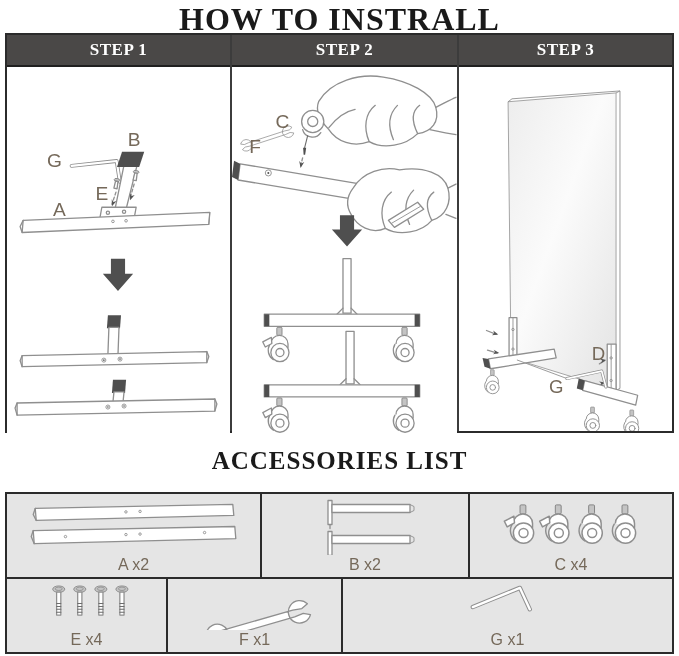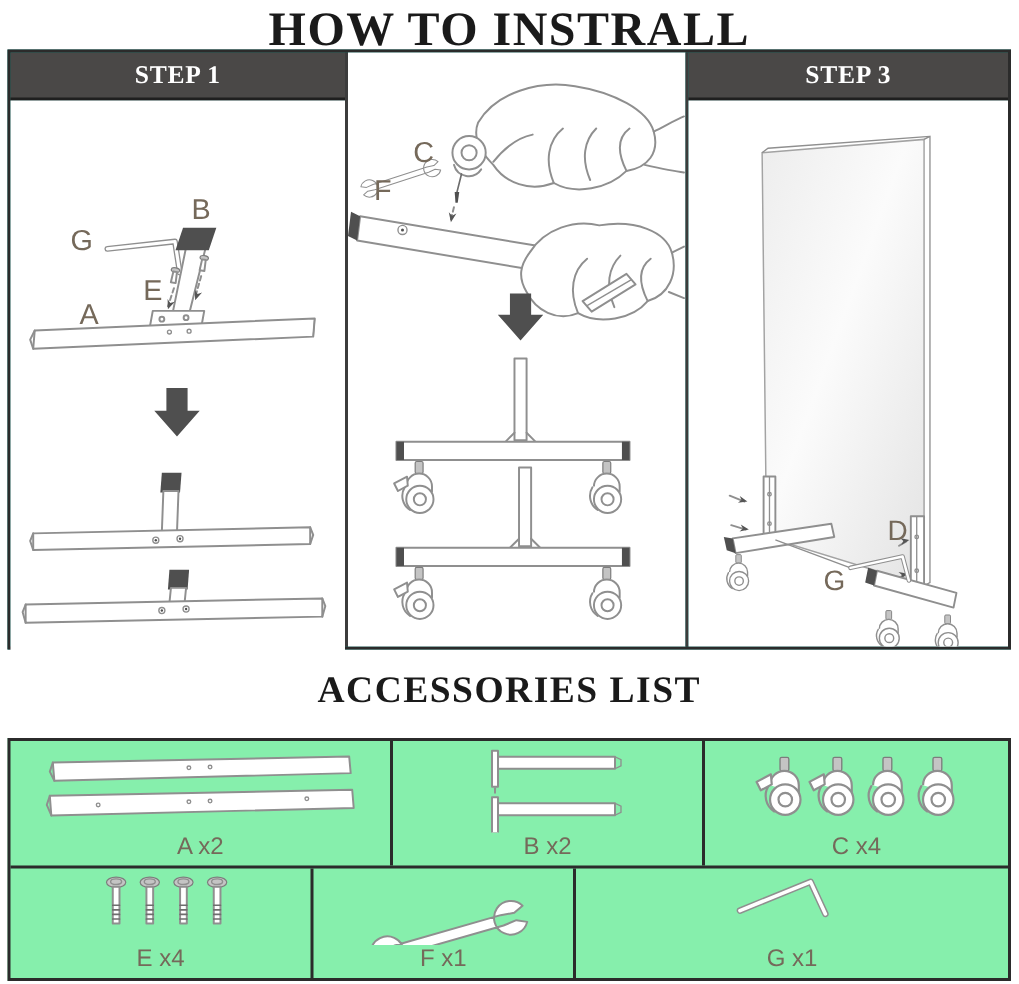--- a/index.html
+++ b/index.html
@@ -167,6 +167,7 @@
     </div>
 
     <div class="step-col c2">
+      <div class="step-header">STEP 2</div>
       <div class="step-body">
         <svg viewBox="0 0 223 368" preserveAspectRatio="xMidYMid meet">
 

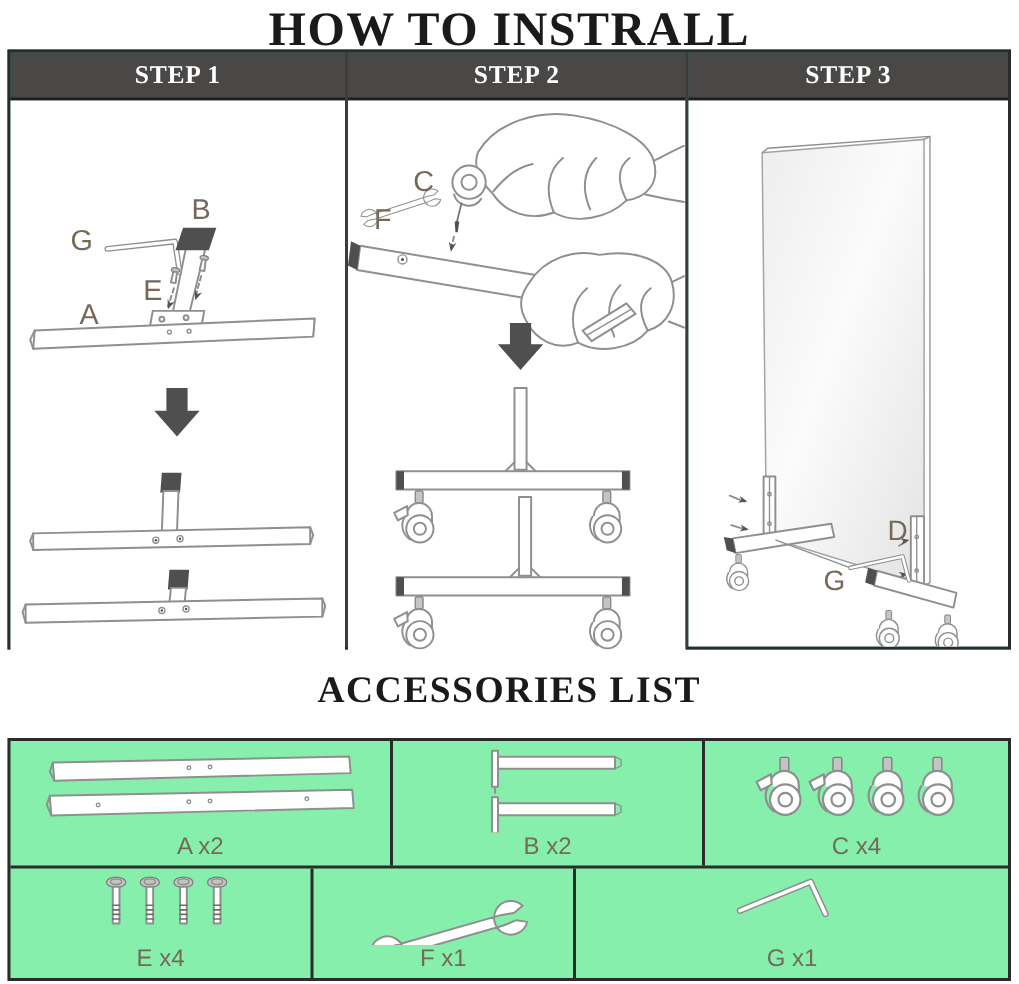--- a/index.html
+++ b/index.html
@@ -26,7 +26,7 @@
         font-family:"Liberation Serif",serif;font-weight:bold;font-size:25px;
         letter-spacing:1px;color:var(--title_text);}
   .acc-box{position:absolute;left:5px;top:492px;width:669px;height:162px;
-        border:2px solid var(--border);box-sizing:border-box;background:#86efac;}
+        border:2px solid var(--border);box-sizing:border-box;background:#e5e5e5;}
   .acc-row{display:flex;}
   .acc-row.top{height:85px;border-bottom:2px solid var(--border);box-sizing:border-box;}
   .acc-row.bottom{height:73px;}

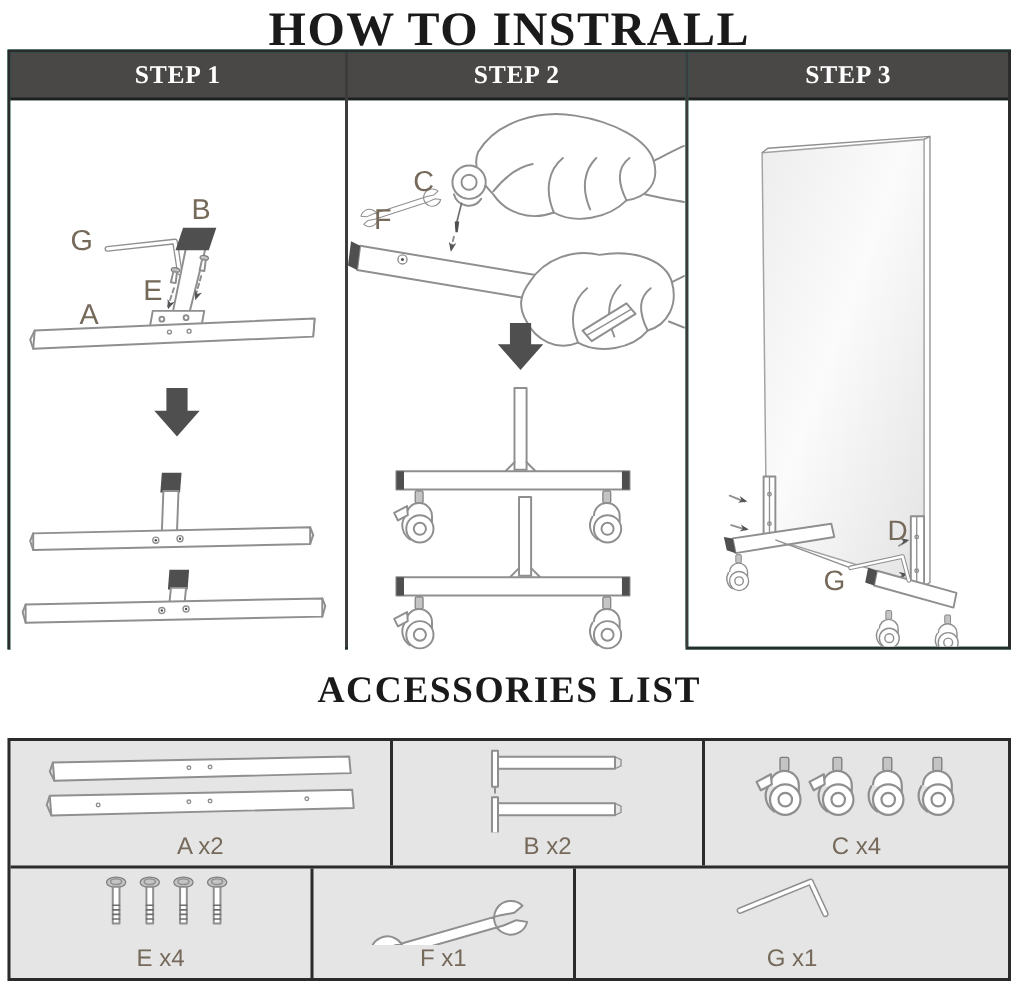--- a/index.html
+++ b/index.html
@@ -33,7 +33,7 @@
   .acc-cell{display:flex;flex-direction:column;align-items:center;min-width:0;box-sizing:border-box;}
   .acc-cell + .acc-cell{border-left:2px solid var(--border);}
   .wA{width:253px;} .wB{width:208px;} .wC{flex:1;}
-  .wD{width:165px;} .wE{width:200px;} .wF{width:175px;} .wG{flex:1;gap:12px;}
+  .wD{width:165px;} .wE{width:159px;} .wF{width:175px;} .wG{flex:1;gap:12px;}
   .acc-art{width:100%;flex:1;min-height:0;display:block;}
   .acc-label{font-size:16px;color:var(--label);line-height:19px;margin:0 0 3px;}
   

